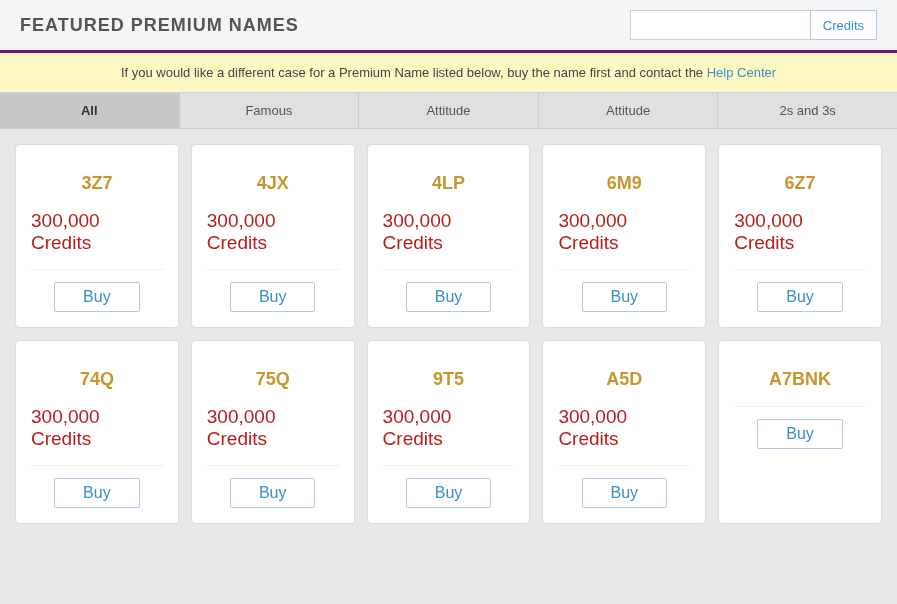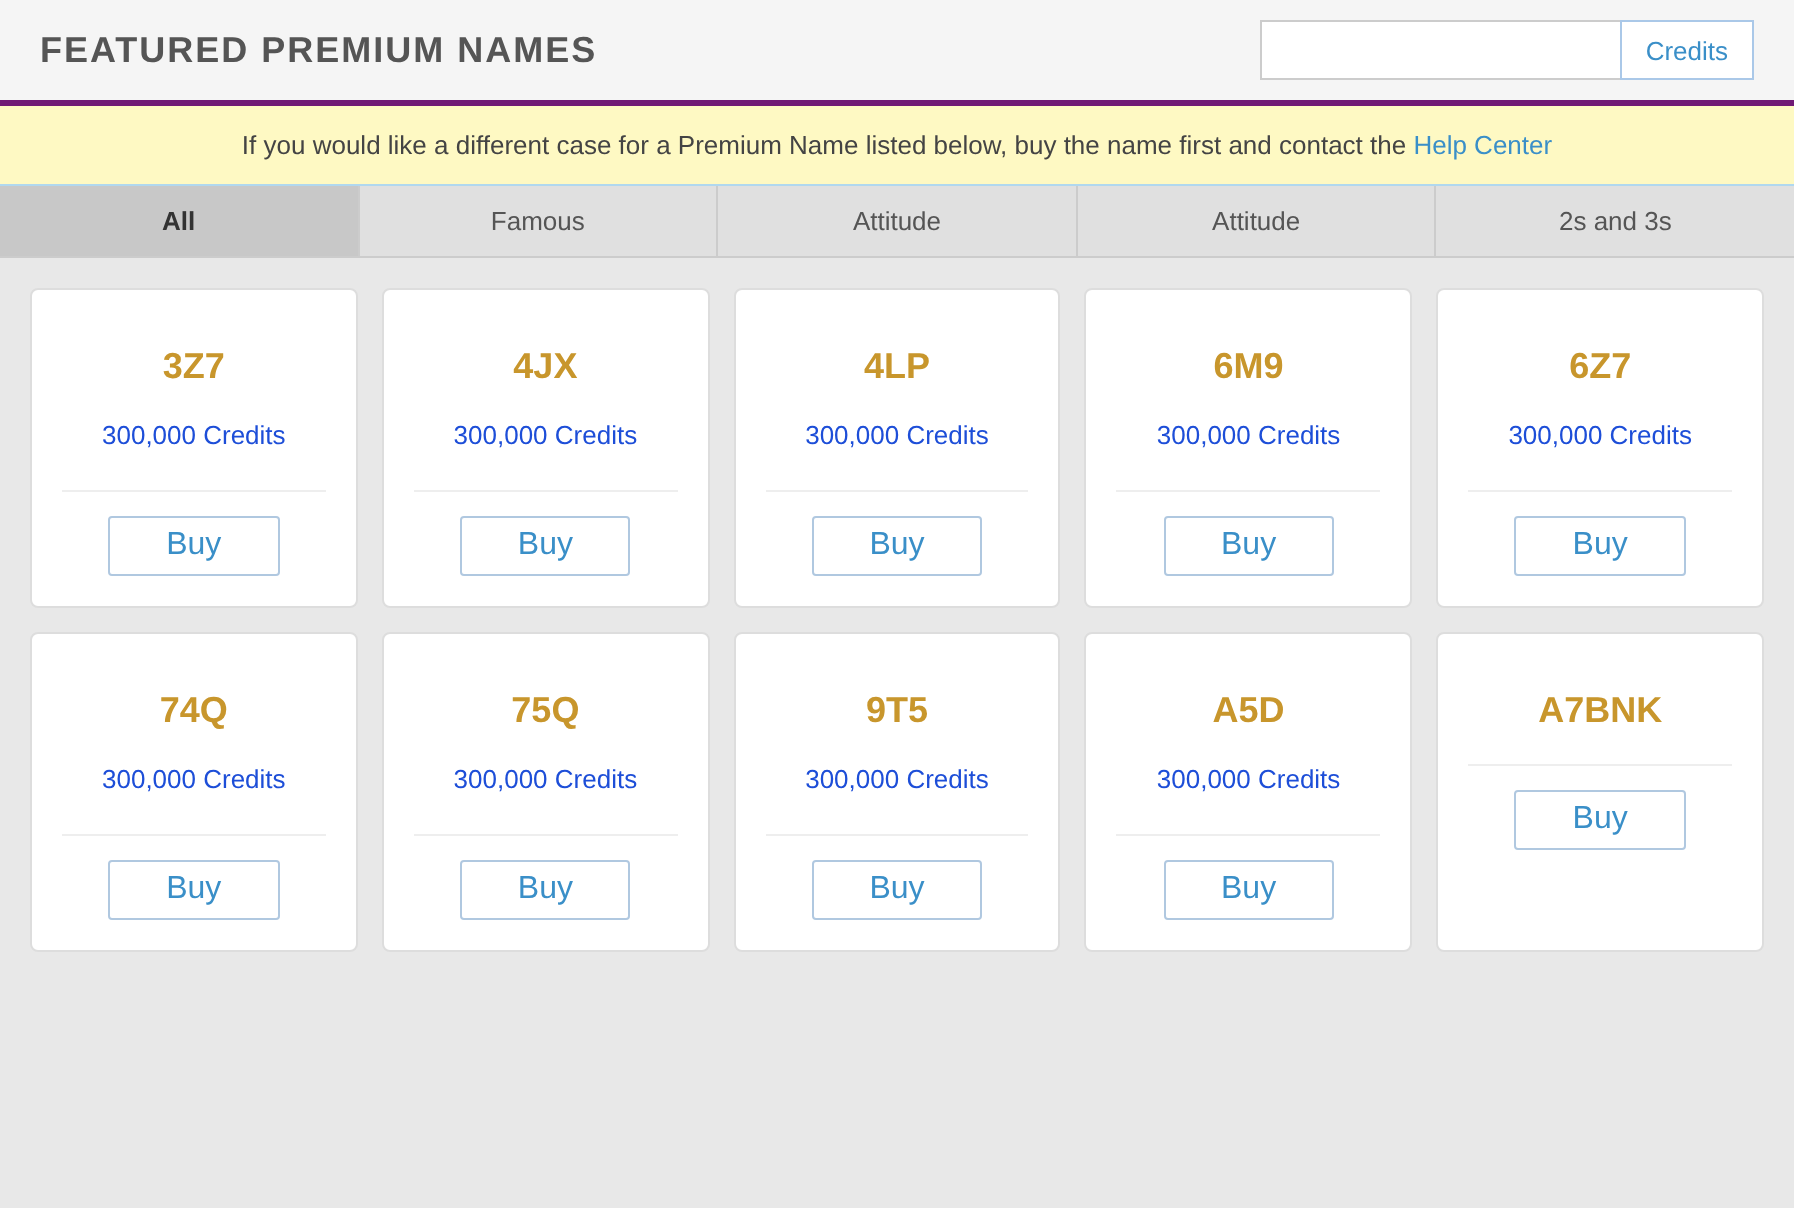--- a/index.html
+++ b/index.html
@@ -108,8 +108,8 @@
       margin-top: 8px;
     }
     .card-credits {
-      font-size: 13px;
-      color: #1d4ed8;
+      font-size: 19px;
+      color: #b91c1c;
       margin-bottom: auto;
       padding-bottom: 15px;
     }

